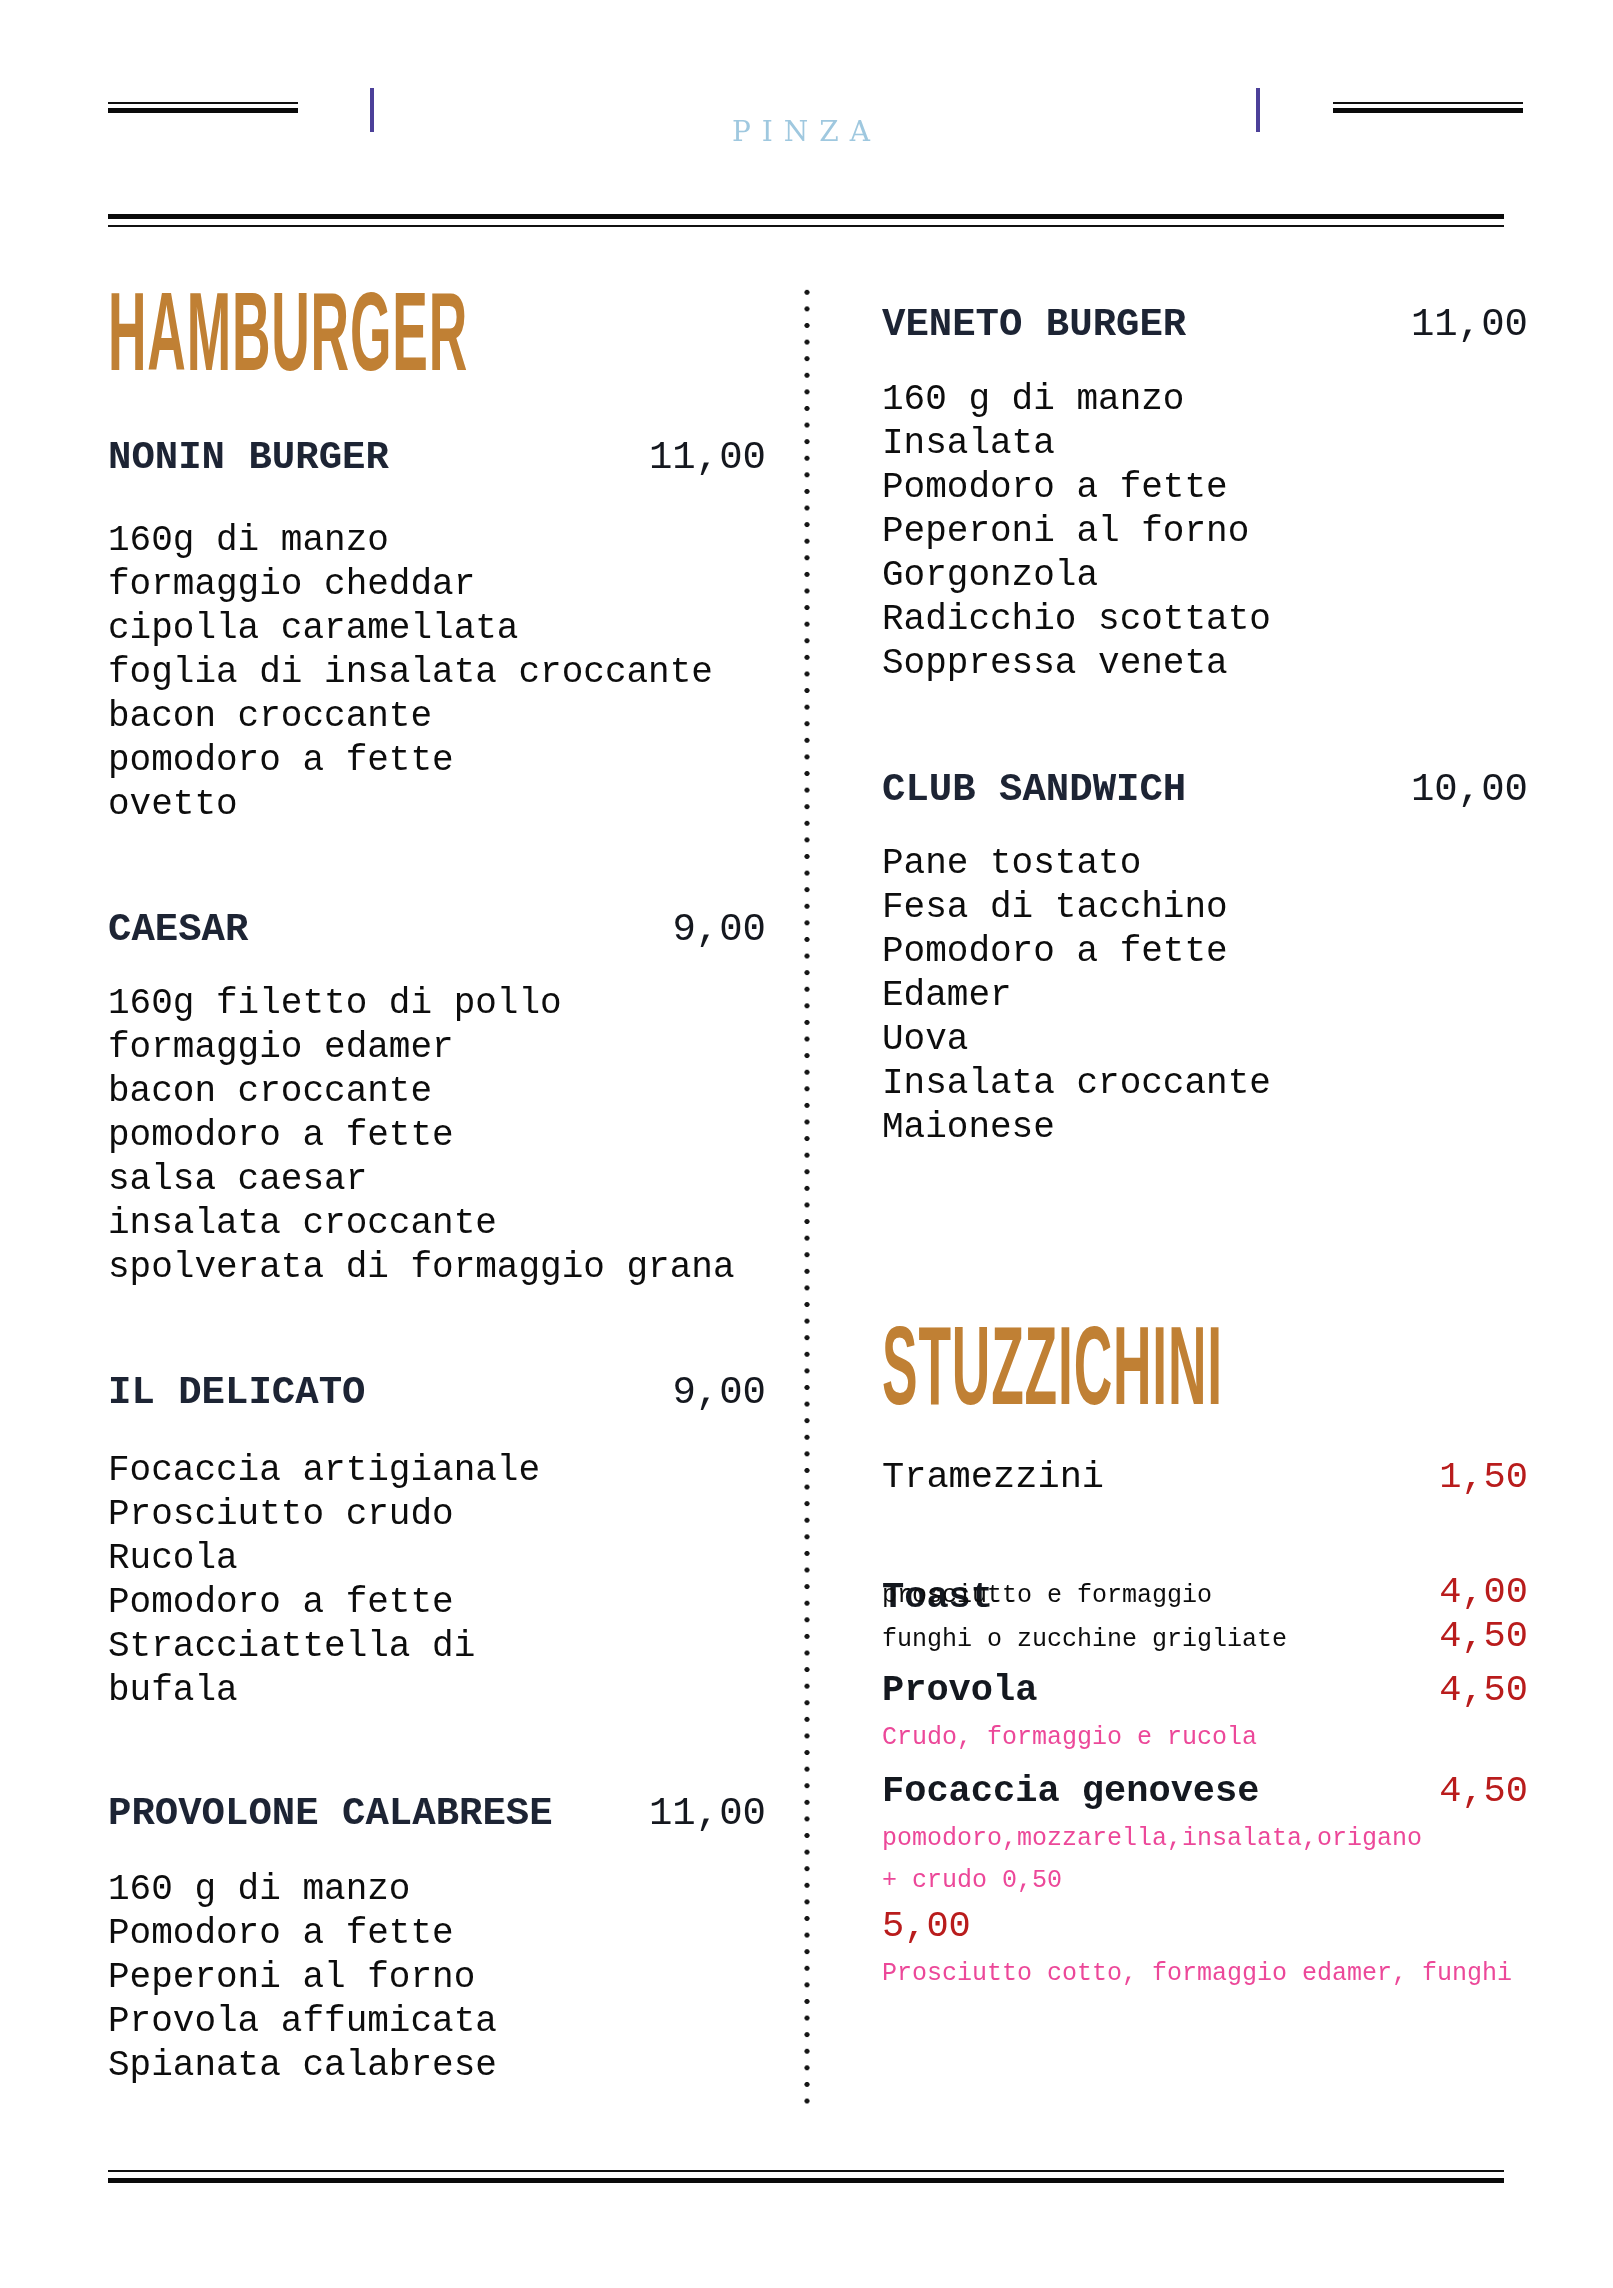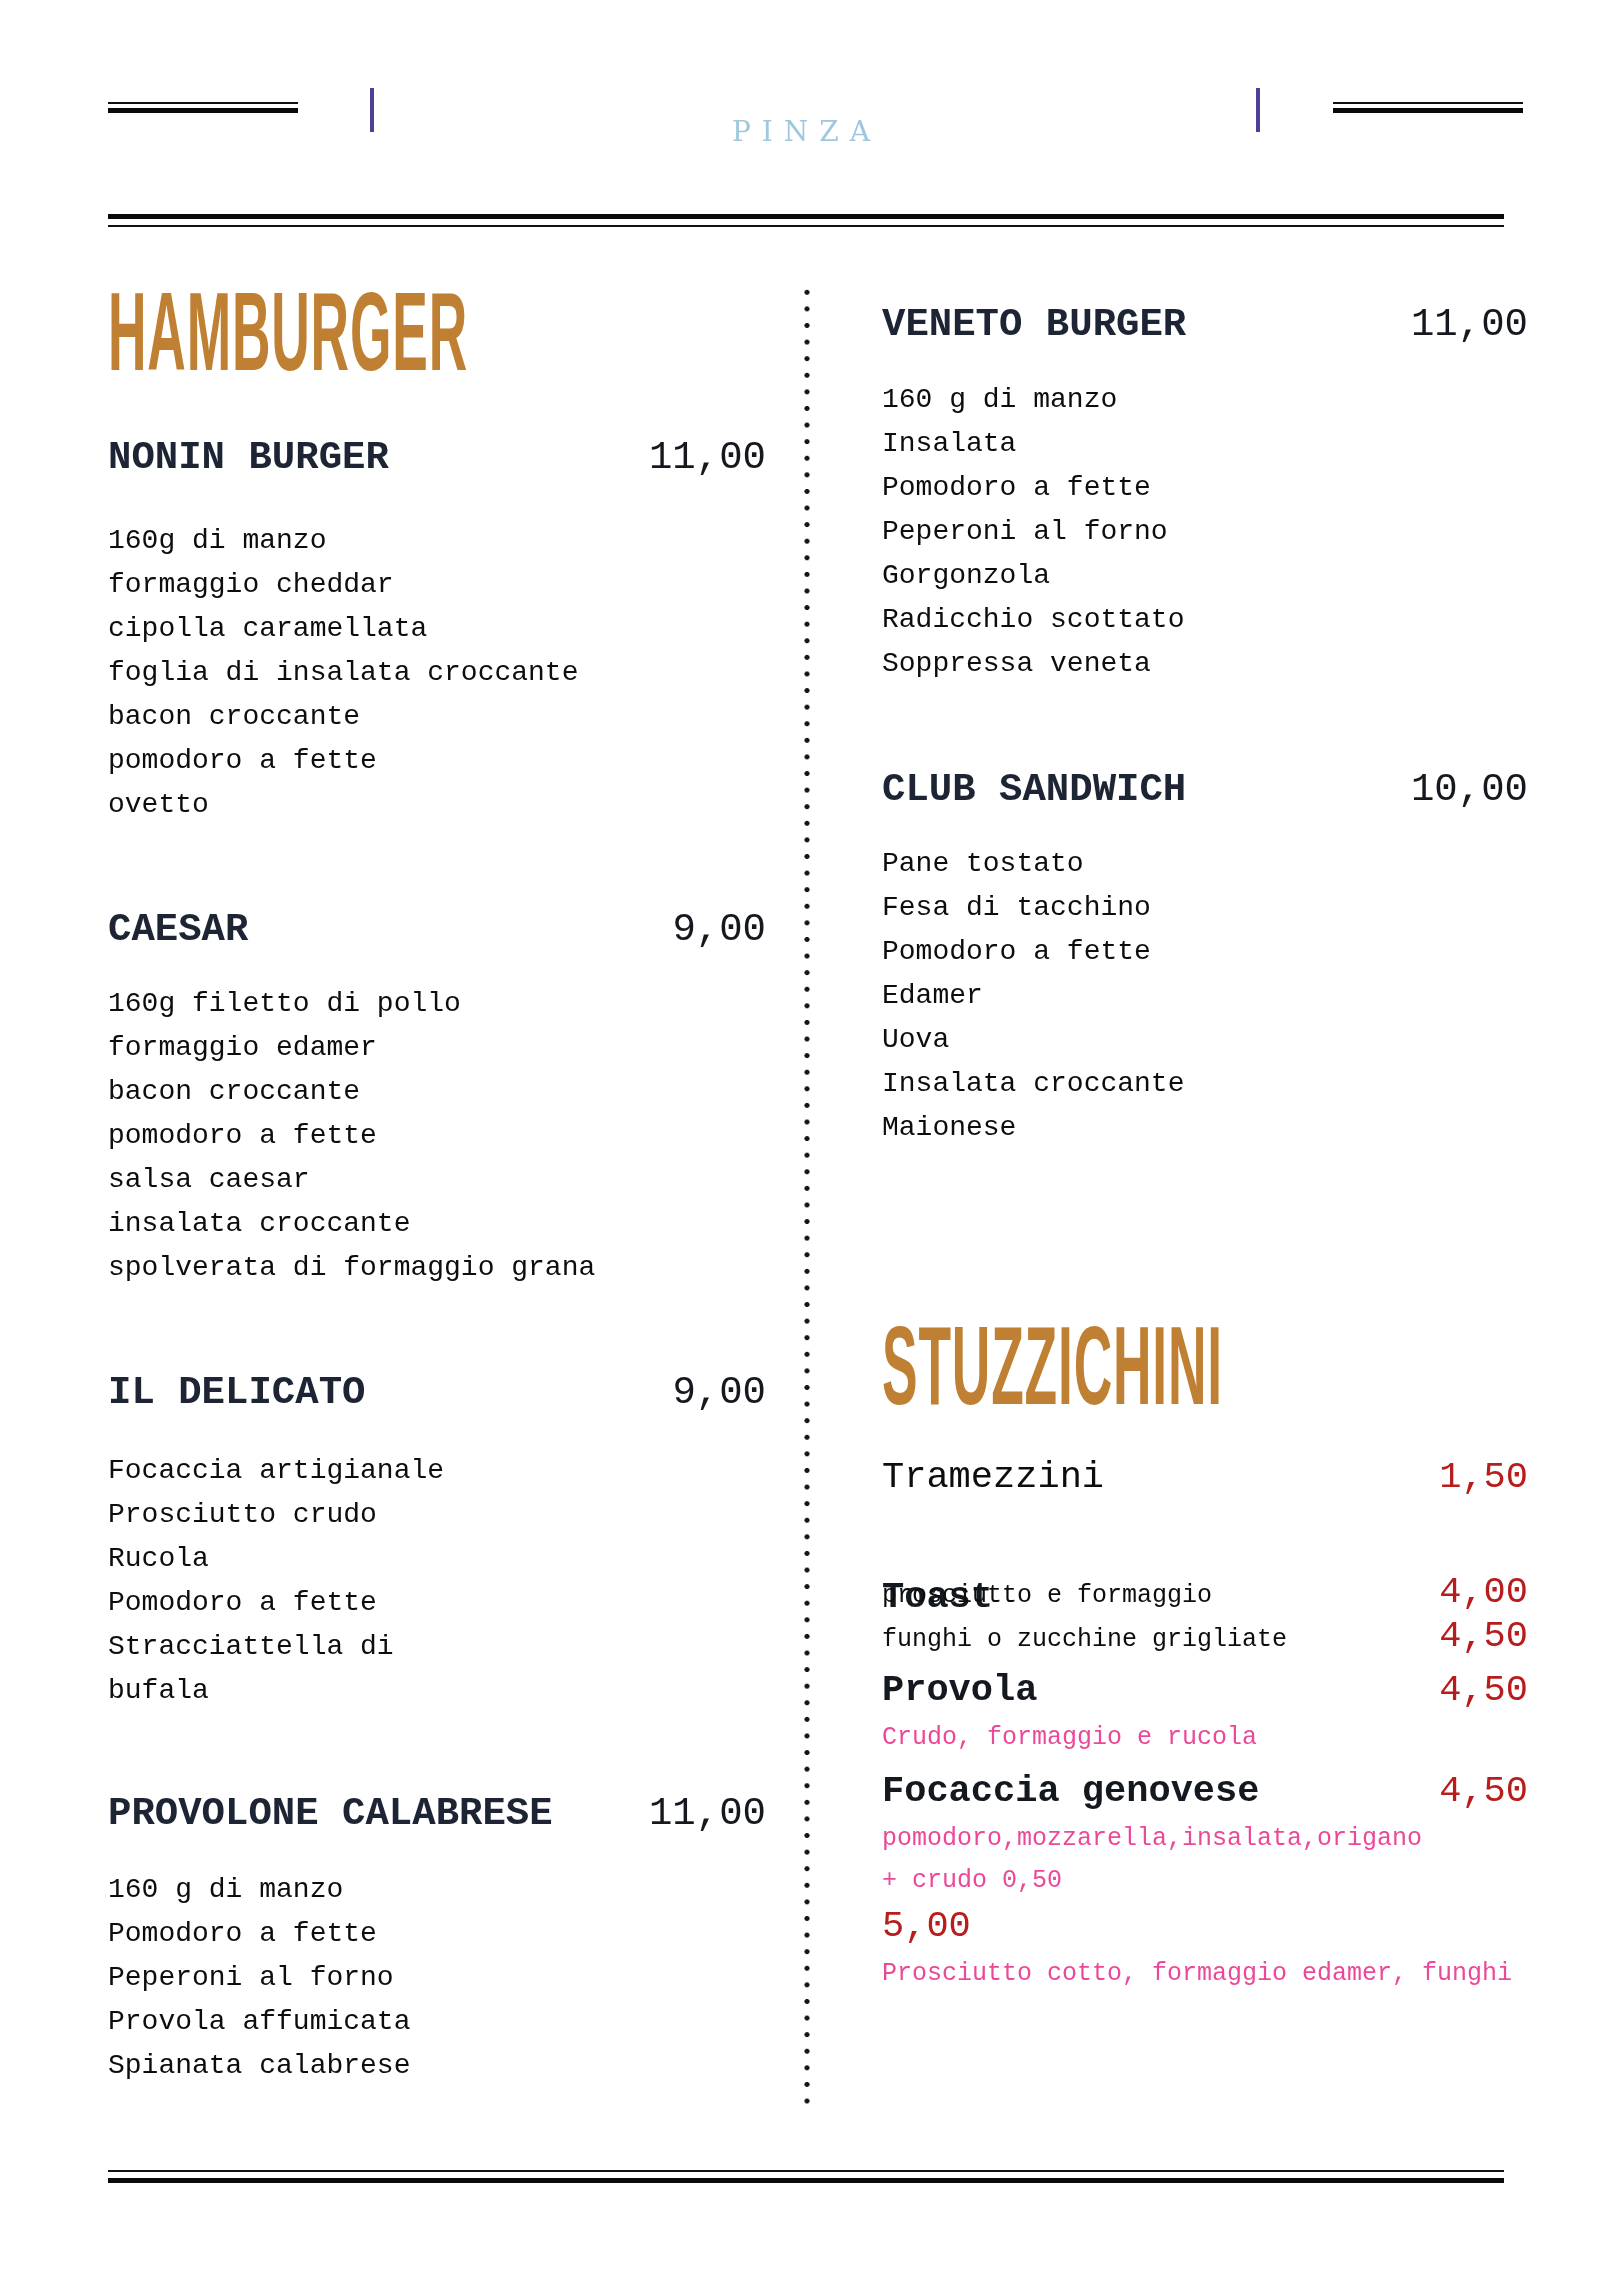--- a/index.html
+++ b/index.html
@@ -79,7 +79,7 @@
 
   .item-desc {
     position: absolute; left: 0; width: 100%;
-    font-size: 28px; line-height: 44px; color: #0d0d0d;
+    font-size: 36px; line-height: 44px; color: #0d0d0d;
     white-space: pre-line;
   }
 

